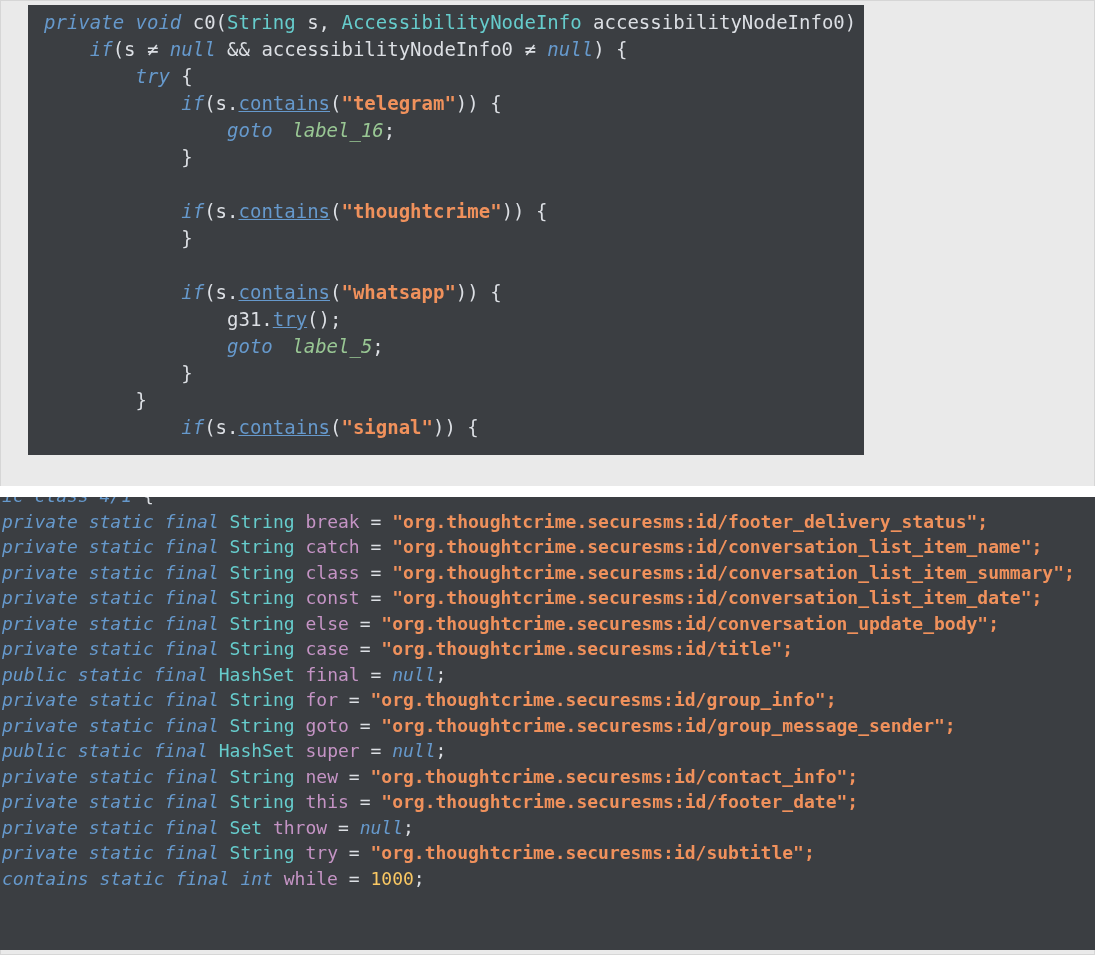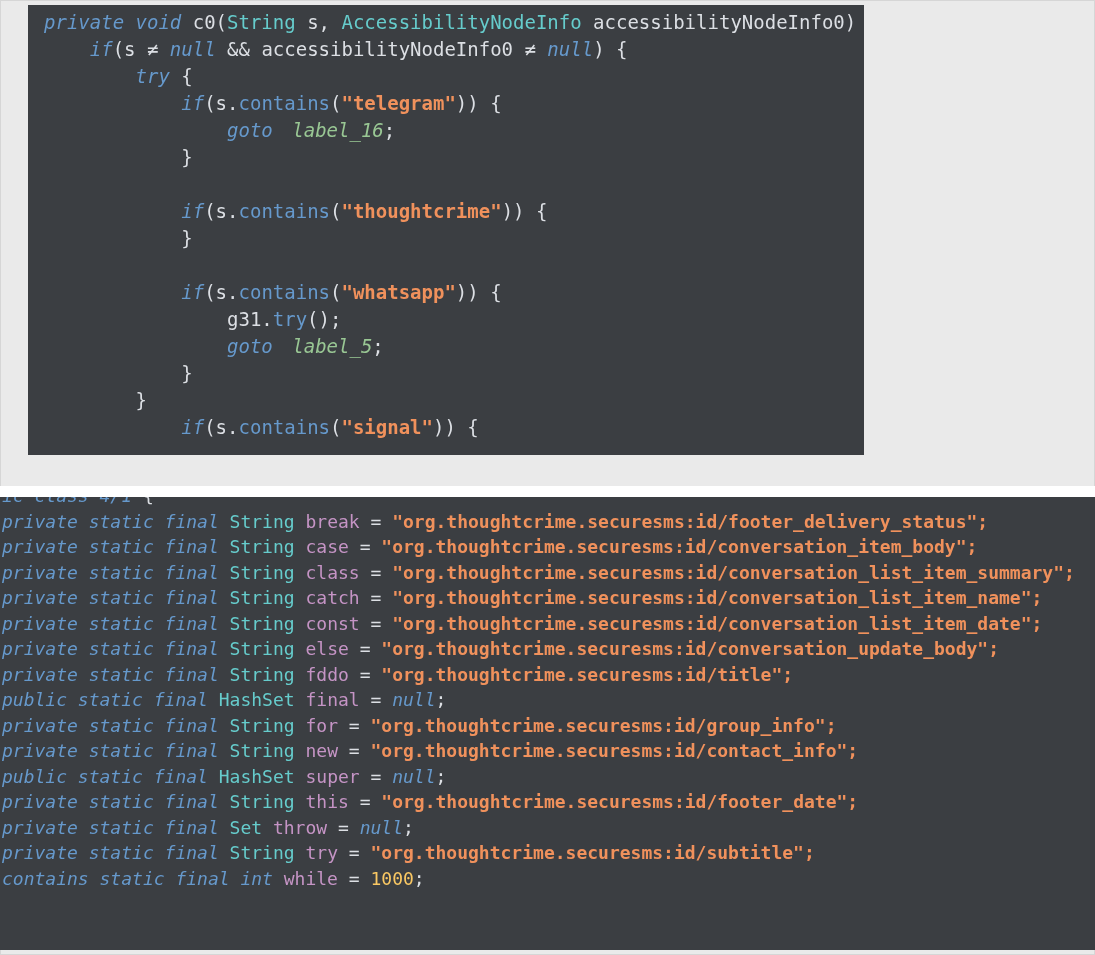--- a/index.html
+++ b/index.html
@@ -43,7 +43,7 @@
   .line.hl{background:var(--hl,#484b50);}
   .tk-k{color:var(--kw,#6699cc);font-style:italic;}
   .tk-kx{color:var(--kw,#6699cc);font-style:italic;background:var(--hlw,#404349);}
-  .tk-m{color:var(--kw,#6699cc);}
+  .tk-m{color:var(--kw,#6699cc);text-decoration:underline;}
   .tk-t{color:var(--type,#66cccc);}
   .tk-p{color:var(--plain,#dcdfe4);}
   .tk-s{color:var(--str,#f0915c);font-weight:bold;}

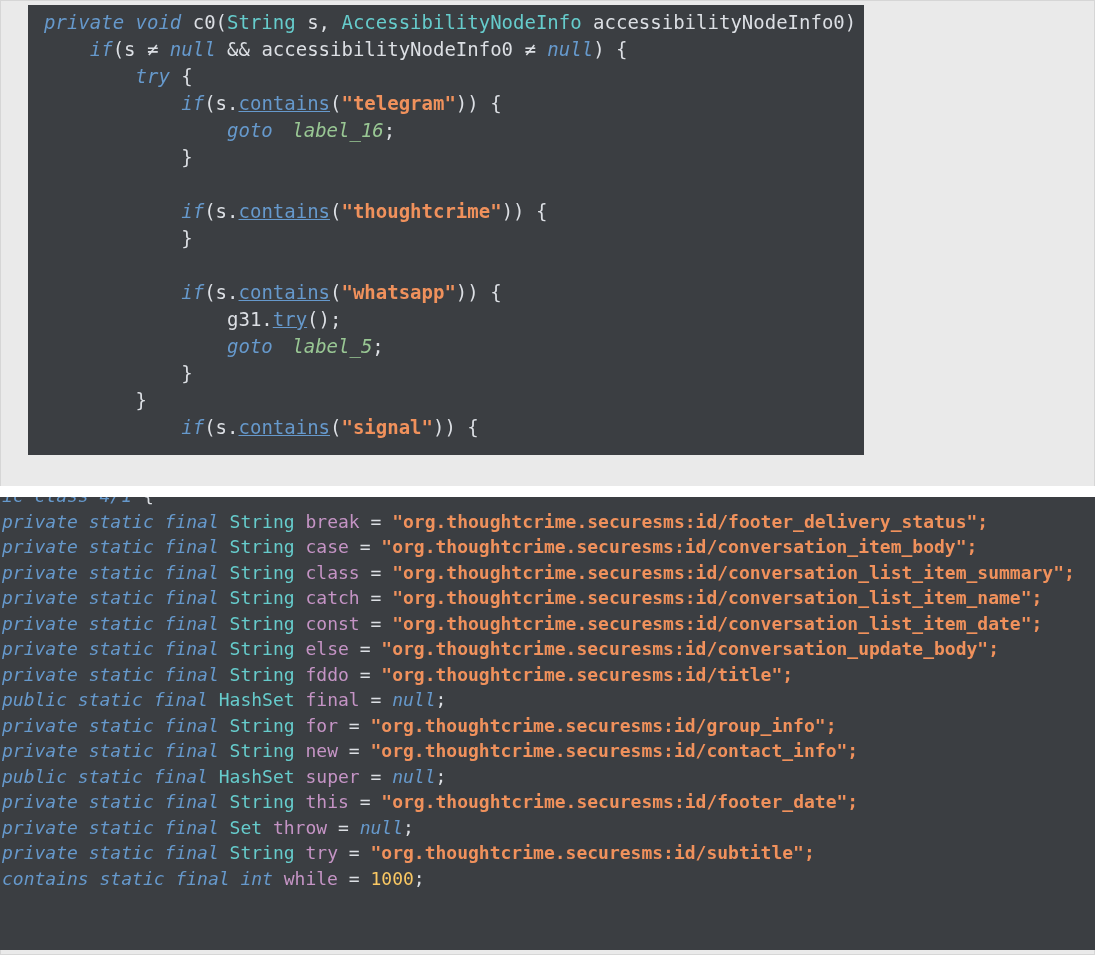--- a/index.html
+++ b/index.html
@@ -82,7 +82,6 @@
     <div class="code" id="code-bottom">
         <div class="line"><span class="tk-k">ic class 4/1</span><span class="tk-p"> {</span></div>
         <div class="line"><span class="tk-k">private static final </span><span class="tk-t">String</span><span class="tk-p"> </span><span class="tk-v">break</span><span class="tk-p"> = </span><span class="tk-s">"org.thoughtcrime.securesms:id/footer_delivery_status";</span></div>
-        <div class="line"><span class="tk-k">private static final </span><span class="tk-t">String</span><span class="tk-p"> </span><span class="tk-v">case</span><span class="tk-p"> = </span><span class="tk-s">"org.thoughtcrime.securesms:id/conversation_item_body";</span></div>
         <div class="line"><span class="tk-k">private static final </span><span class="tk-t">String</span><span class="tk-p"> </span><span class="tk-v">class</span><span class="tk-p"> = </span><span class="tk-s">"org.thoughtcrime.securesms:id/conversation_list_item_summary";</span></div>
         <div class="line"><span class="tk-k">private static final </span><span class="tk-t">String</span><span class="tk-p"> </span><span class="tk-v">catch</span><span class="tk-p"> = </span><span class="tk-s">"org.thoughtcrime.securesms:id/conversation_list_item_name";</span></div>
         <div class="line"><span class="tk-k">private static final </span><span class="tk-t">String</span><span class="tk-p"> </span><span class="tk-v">const</span><span class="tk-p"> = </span><span class="tk-s">"org.thoughtcrime.securesms:id/conversation_list_item_date";</span></div>

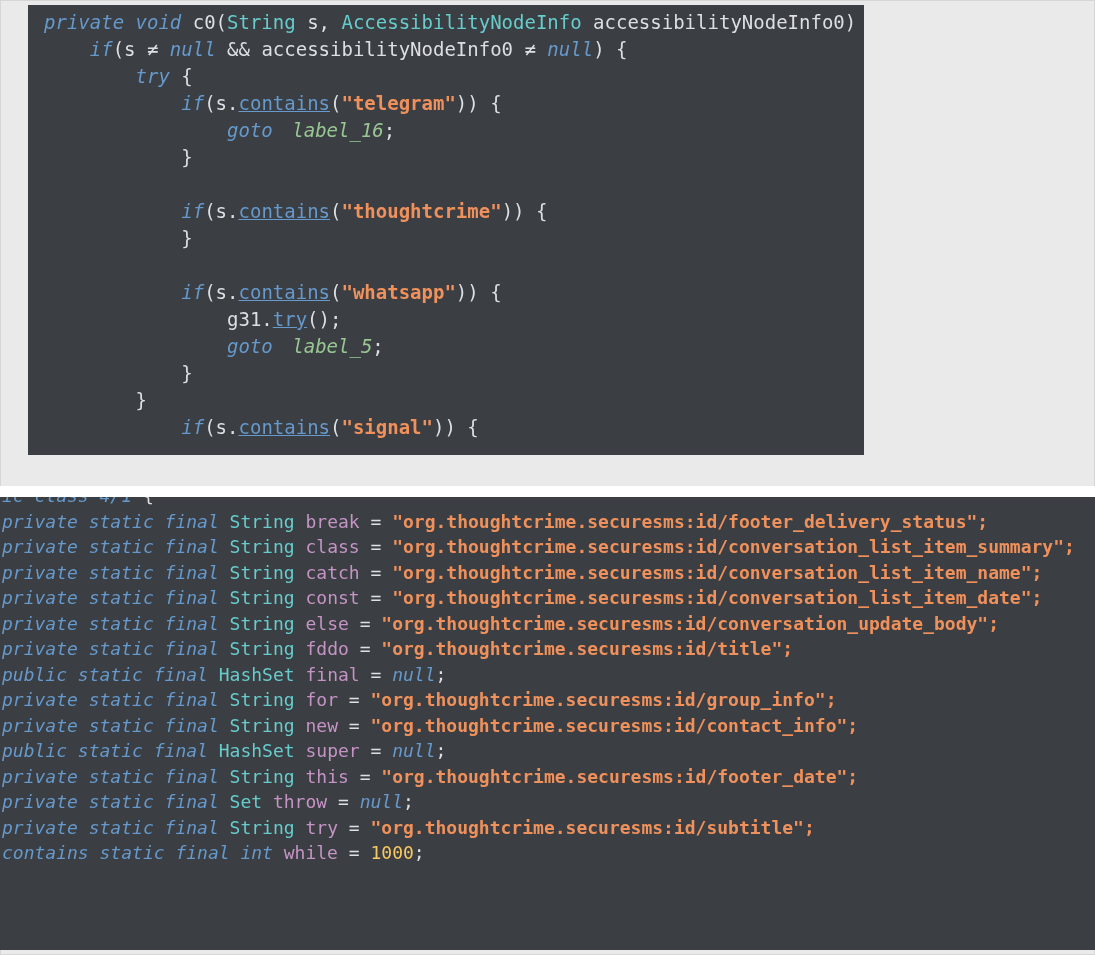--- a/index.html
+++ b/index.html
@@ -82,8 +82,8 @@
     <div class="code" id="code-bottom">
         <div class="line"><span class="tk-k">ic class 4/1</span><span class="tk-p"> {</span></div>
         <div class="line"><span class="tk-k">private static final </span><span class="tk-t">String</span><span class="tk-p"> </span><span class="tk-v">break</span><span class="tk-p"> = </span><span class="tk-s">"org.thoughtcrime.securesms:id/footer_delivery_status";</span></div>
+        <div class="line"><span class="tk-k">private static final </span><span class="tk-t">String</span><span class="tk-p"> </span><span class="tk-v">catch</span><span class="tk-p"> = </span><span class="tk-s">"org.thoughtcrime.securesms:id/conversation_list_item_name";</span></div>
         <div class="line"><span class="tk-k">private static final </span><span class="tk-t">String</span><span class="tk-p"> </span><span class="tk-v">class</span><span class="tk-p"> = </span><span class="tk-s">"org.thoughtcrime.securesms:id/conversation_list_item_summary";</span></div>
-        <div class="line"><span class="tk-k">private static final </span><span class="tk-t">String</span><span class="tk-p"> </span><span class="tk-v">catch</span><span class="tk-p"> = </span><span class="tk-s">"org.thoughtcrime.securesms:id/conversation_list_item_name";</span></div>
         <div class="line"><span class="tk-k">private static final </span><span class="tk-t">String</span><span class="tk-p"> </span><span class="tk-v">const</span><span class="tk-p"> = </span><span class="tk-s">"org.thoughtcrime.securesms:id/conversation_list_item_date";</span></div>
         <div class="line"><span class="tk-k">private static final </span><span class="tk-t">String</span><span class="tk-p"> </span><span class="tk-v">else</span><span class="tk-p"> = </span><span class="tk-s">"org.thoughtcrime.securesms:id/conversation_update_body";</span></div>
         <div class="line"><span class="tk-k">private static final </span><span class="tk-t">String</span><span class="tk-p"> </span><span class="tk-v">fddo</span><span class="tk-p"> = </span><span class="tk-s">"org.thoughtcrime.securesms:id/title";</span></div>

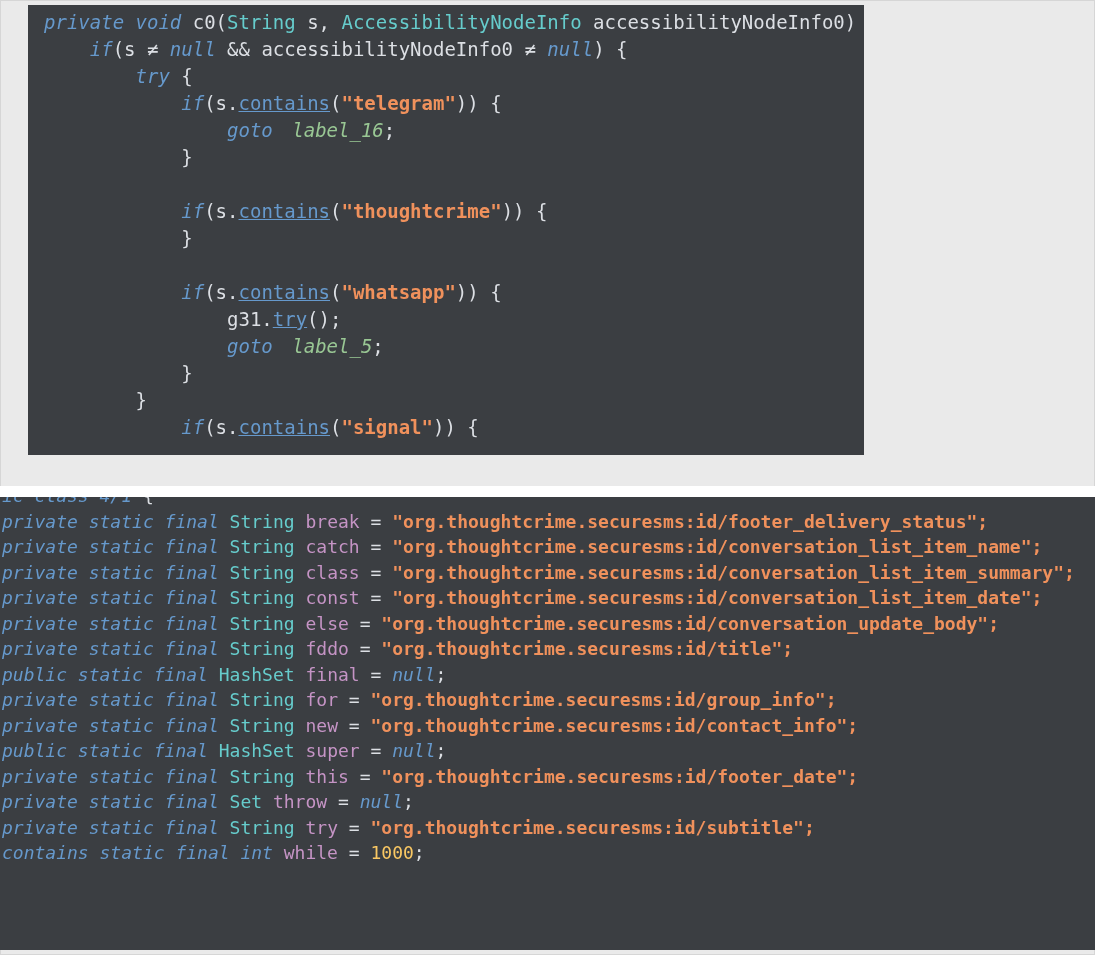--- a/index.html
+++ b/index.html
@@ -86,7 +86,7 @@
         <div class="line"><span class="tk-k">private static final </span><span class="tk-t">String</span><span class="tk-p"> </span><span class="tk-v">class</span><span class="tk-p"> = </span><span class="tk-s">"org.thoughtcrime.securesms:id/conversation_list_item_summary";</span></div>
         <div class="line"><span class="tk-k">private static final </span><span class="tk-t">String</span><span class="tk-p"> </span><span class="tk-v">const</span><span class="tk-p"> = </span><span class="tk-s">"org.thoughtcrime.securesms:id/conversation_list_item_date";</span></div>
         <div class="line"><span class="tk-k">private static final </span><span class="tk-t">String</span><span class="tk-p"> </span><span class="tk-v">else</span><span class="tk-p"> = </span><span class="tk-s">"org.thoughtcrime.securesms:id/conversation_update_body";</span></div>
-        <div class="line"><span class="tk-k">private static final </span><span class="tk-t">String</span><span class="tk-p"> </span><span class="tk-v">fddo</span><span class="tk-p"> = </span><span class="tk-s">"org.thoughtcrime.securesms:id/title";</span></div>
+        <div class="line"><span class="tk-k">private static final </span><span class="tk-t">String</span><span class="tk-p"> </span><span class="tk-v">case</span><span class="tk-p"> = </span><span class="tk-s">"org.thoughtcrime.securesms:id/title";</span></div>
         <div class="line"><span class="tk-k">public static final </span><span class="tk-t">HashSet</span><span class="tk-p"> </span><span class="tk-v">final</span><span class="tk-p"> = </span><span class="tk-k">null</span><span class="tk-p">;</span></div>
         <div class="line"><span class="tk-k">private static final </span><span class="tk-t">String</span><span class="tk-p"> </span><span class="tk-v">for</span><span class="tk-p"> = </span><span class="tk-s">"org.thoughtcrime.securesms:id/group_info";</span></div>
         <div class="line"><span class="tk-k">private static final </span><span class="tk-t">String</span><span class="tk-p"> </span><span class="tk-v">new</span><span class="tk-p"> = </span><span class="tk-s">"org.thoughtcrime.securesms:id/contact_info";</span></div>

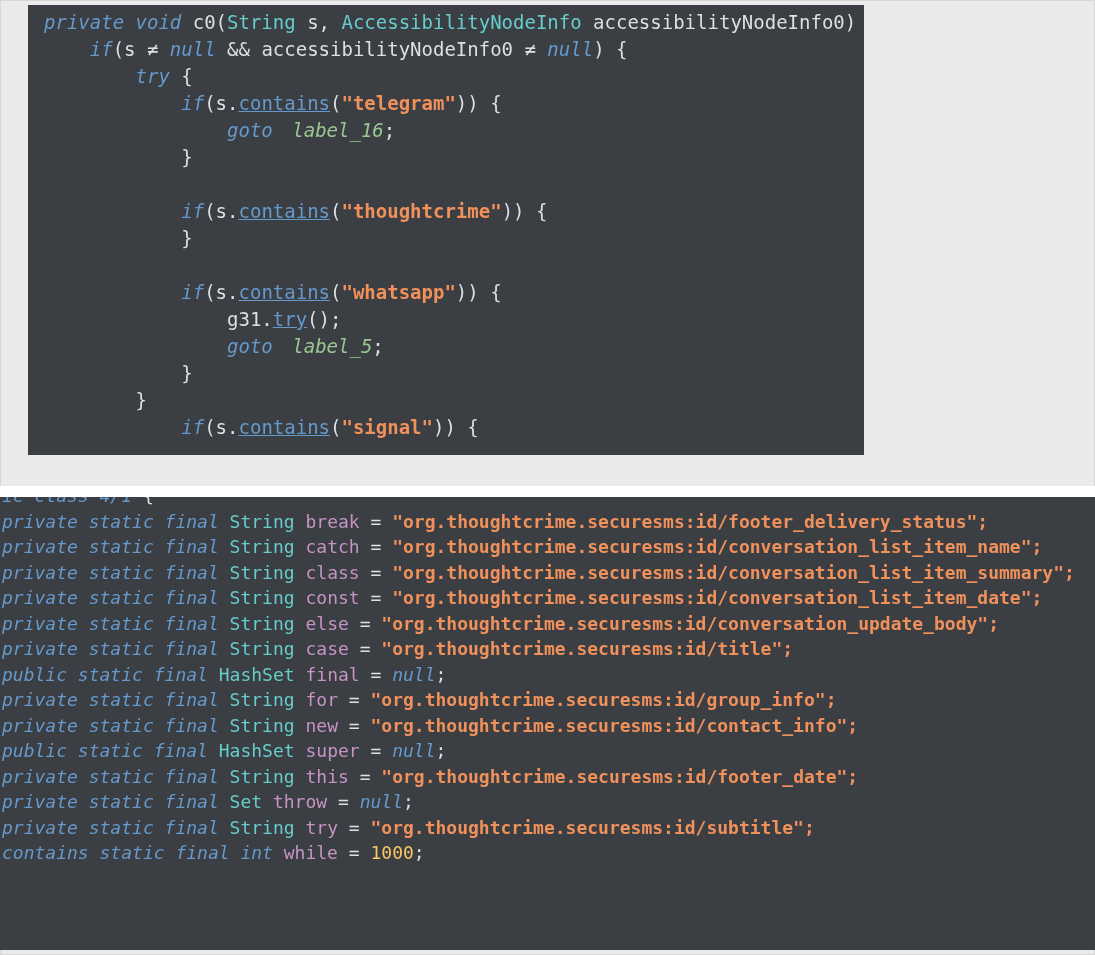--- a/index.html
+++ b/index.html
@@ -89,6 +89,7 @@
         <div class="line"><span class="tk-k">private static final </span><span class="tk-t">String</span><span class="tk-p"> </span><span class="tk-v">case</span><span class="tk-p"> = </span><span class="tk-s">"org.thoughtcrime.securesms:id/title";</span></div>
         <div class="line"><span class="tk-k">public static final </span><span class="tk-t">HashSet</span><span class="tk-p"> </span><span class="tk-v">final</span><span class="tk-p"> = </span><span class="tk-k">null</span><span class="tk-p">;</span></div>
         <div class="line"><span class="tk-k">private static final </span><span class="tk-t">String</span><span class="tk-p"> </span><span class="tk-v">for</span><span class="tk-p"> = </span><span class="tk-s">"org.thoughtcrime.securesms:id/group_info";</span></div>
+        <div class="line"><span class="tk-k">private static final </span><span class="tk-t">String</span><span class="tk-p"> </span><span class="tk-v">goto</span><span class="tk-p"> = </span><span class="tk-s">"org.thoughtcrime.securesms:id/group_message_sender";</span></div>
         <div class="line"><span class="tk-k">private static final </span><span class="tk-t">String</span><span class="tk-p"> </span><span class="tk-v">new</span><span class="tk-p"> = </span><span class="tk-s">"org.thoughtcrime.securesms:id/contact_info";</span></div>
         <div class="line"><span class="tk-k">public static final </span><span class="tk-t">HashSet</span><span class="tk-p"> </span><span class="tk-v">super</span><span class="tk-p"> = </span><span class="tk-k">null</span><span class="tk-p">;</span></div>
         <div class="line"><span class="tk-k">private static final </span><span class="tk-t">String</span><span class="tk-p"> </span><span class="tk-v">this</span><span class="tk-p"> = </span><span class="tk-s">"org.thoughtcrime.securesms:id/footer_date";</span></div>

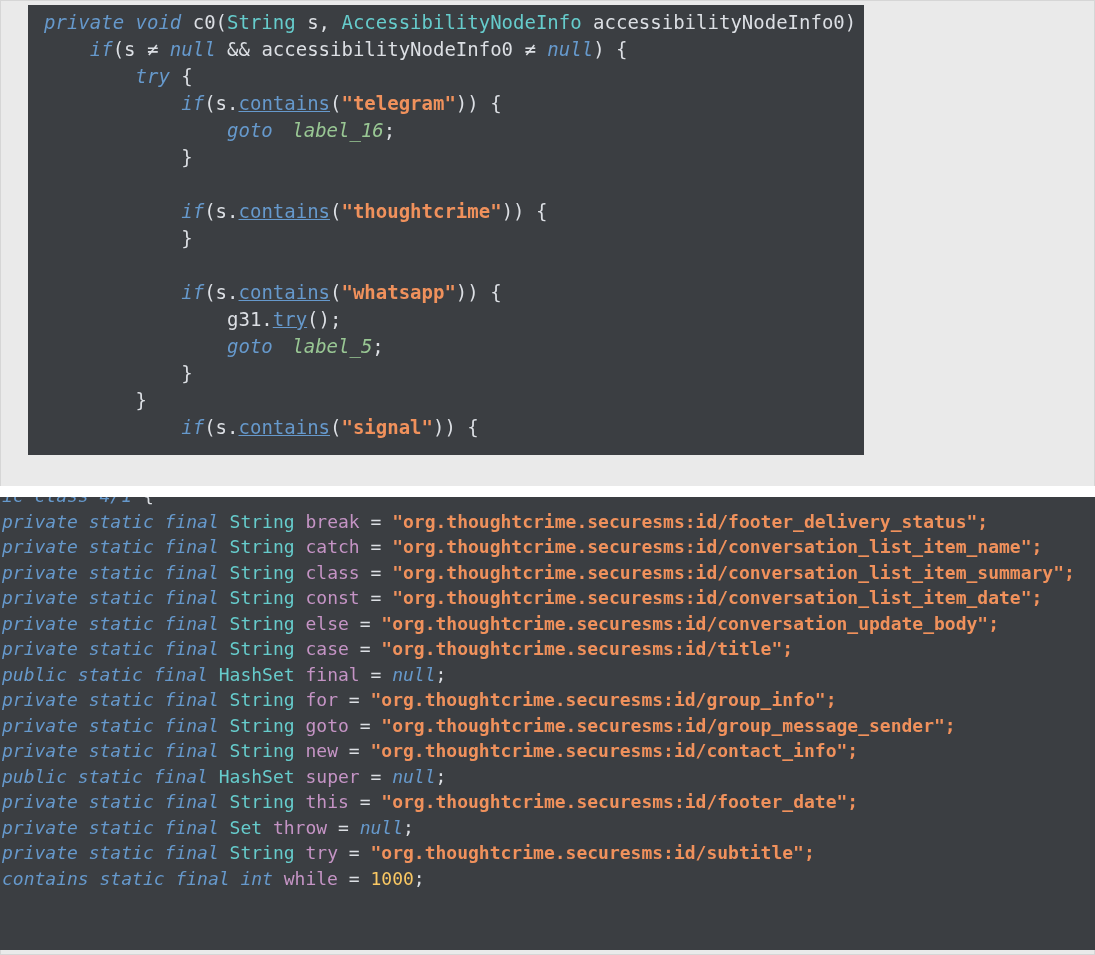--- a/index.html
+++ b/index.html
@@ -90,8 +90,8 @@
         <div class="line"><span class="tk-k">public static final </span><span class="tk-t">HashSet</span><span class="tk-p"> </span><span class="tk-v">final</span><span class="tk-p"> = </span><span class="tk-k">null</span><span class="tk-p">;</span></div>
         <div class="line"><span class="tk-k">private static final </span><span class="tk-t">String</span><span class="tk-p"> </span><span class="tk-v">for</span><span class="tk-p"> = </span><span class="tk-s">"org.thoughtcrime.securesms:id/group_info";</span></div>
         <div class="line"><span class="tk-k">private static final </span><span class="tk-t">String</span><span class="tk-p"> </span><span class="tk-v">goto</span><span class="tk-p"> = </span><span class="tk-s">"org.thoughtcrime.securesms:id/group_message_sender";</span></div>
+        <div class="line"><span class="tk-k">public static final </span><span class="tk-t">HashSet</span><span class="tk-p"> </span><span class="tk-v">super</span><span class="tk-p"> = </span><span class="tk-k">null</span><span class="tk-p">;</span></div>
         <div class="line"><span class="tk-k">private static final </span><span class="tk-t">String</span><span class="tk-p"> </span><span class="tk-v">new</span><span class="tk-p"> = </span><span class="tk-s">"org.thoughtcrime.securesms:id/contact_info";</span></div>
-        <div class="line"><span class="tk-k">public static final </span><span class="tk-t">HashSet</span><span class="tk-p"> </span><span class="tk-v">super</span><span class="tk-p"> = </span><span class="tk-k">null</span><span class="tk-p">;</span></div>
         <div class="line"><span class="tk-k">private static final </span><span class="tk-t">String</span><span class="tk-p"> </span><span class="tk-v">this</span><span class="tk-p"> = </span><span class="tk-s">"org.thoughtcrime.securesms:id/footer_date";</span></div>
         <div class="line"><span class="tk-k">private static final </span><span class="tk-t">Set</span><span class="tk-p"> </span><span class="tk-v">throw</span><span class="tk-p"> = </span><span class="tk-k">null</span><span class="tk-p">;</span></div>
         <div class="line"><span class="tk-k">private static final </span><span class="tk-t">String</span><span class="tk-p"> </span><span class="tk-v">try</span><span class="tk-p"> = </span><span class="tk-s">"org.thoughtcrime.securesms:id/subtitle";</span></div>

